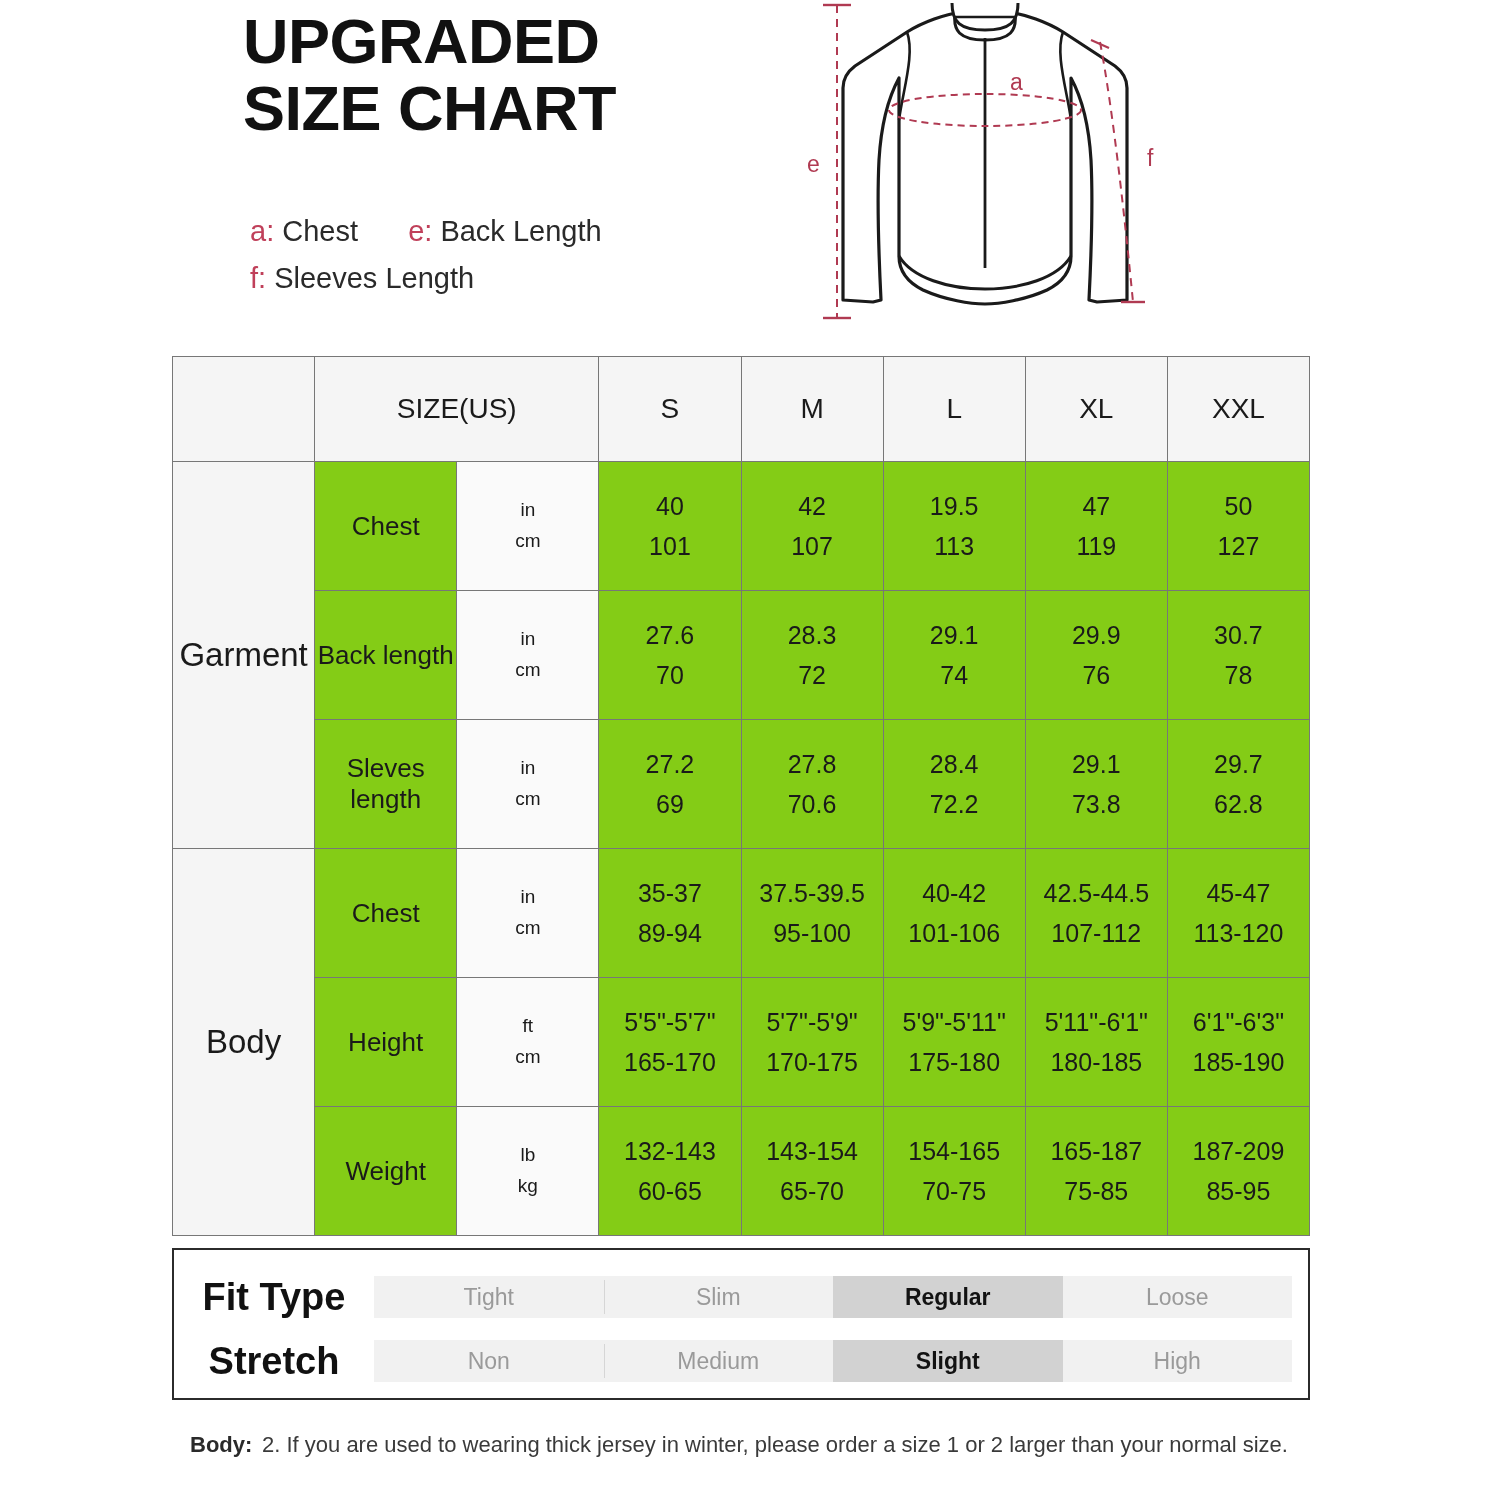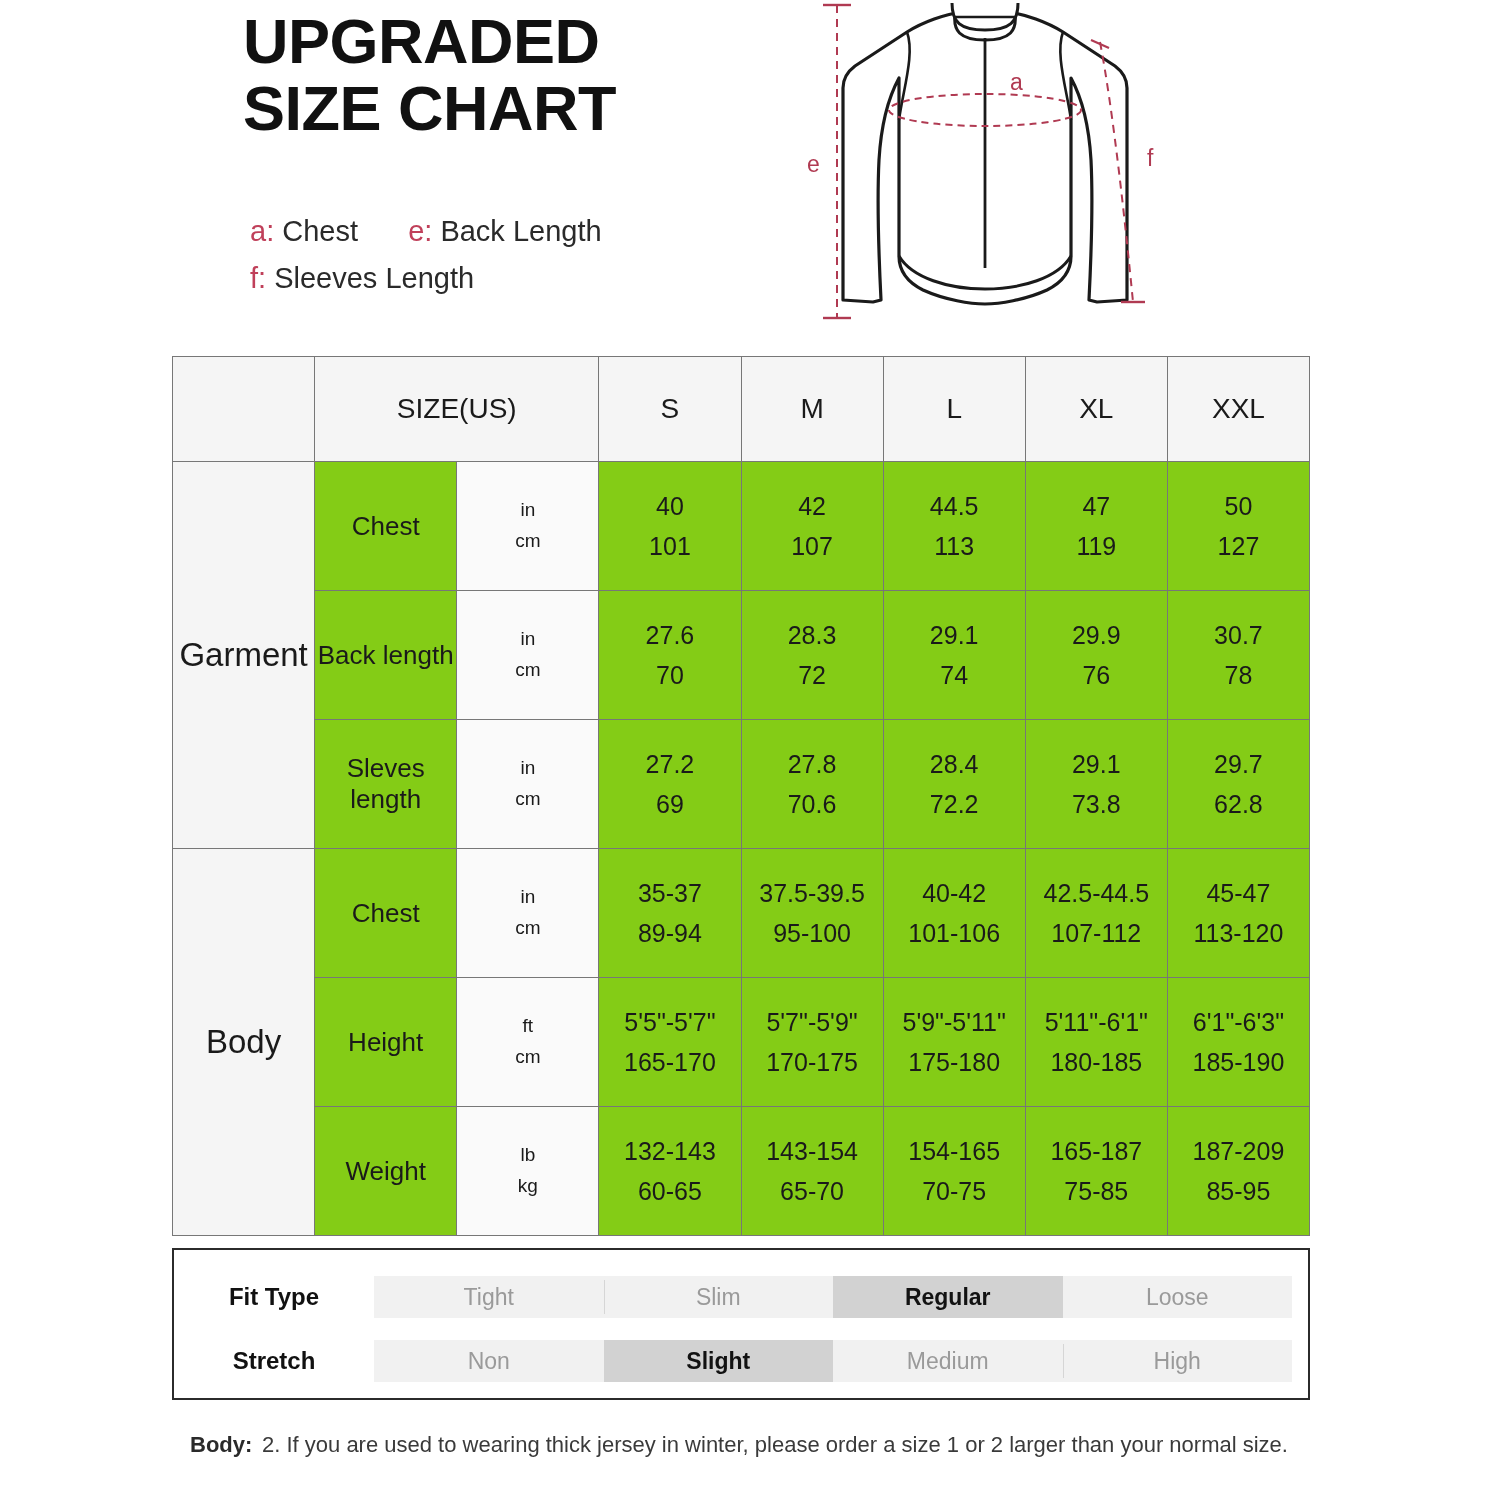--- a/index.html
+++ b/index.html
@@ -317,7 +317,7 @@
         <span class="stack-line">107</span>
       </td>
       <td class="value-cell">
-        <span class="stack-line">44.5</span>
+        <span class="stack-line">19.5</span>
         <span class="stack-line">113</span>
       </td>
       <td class="value-cell">

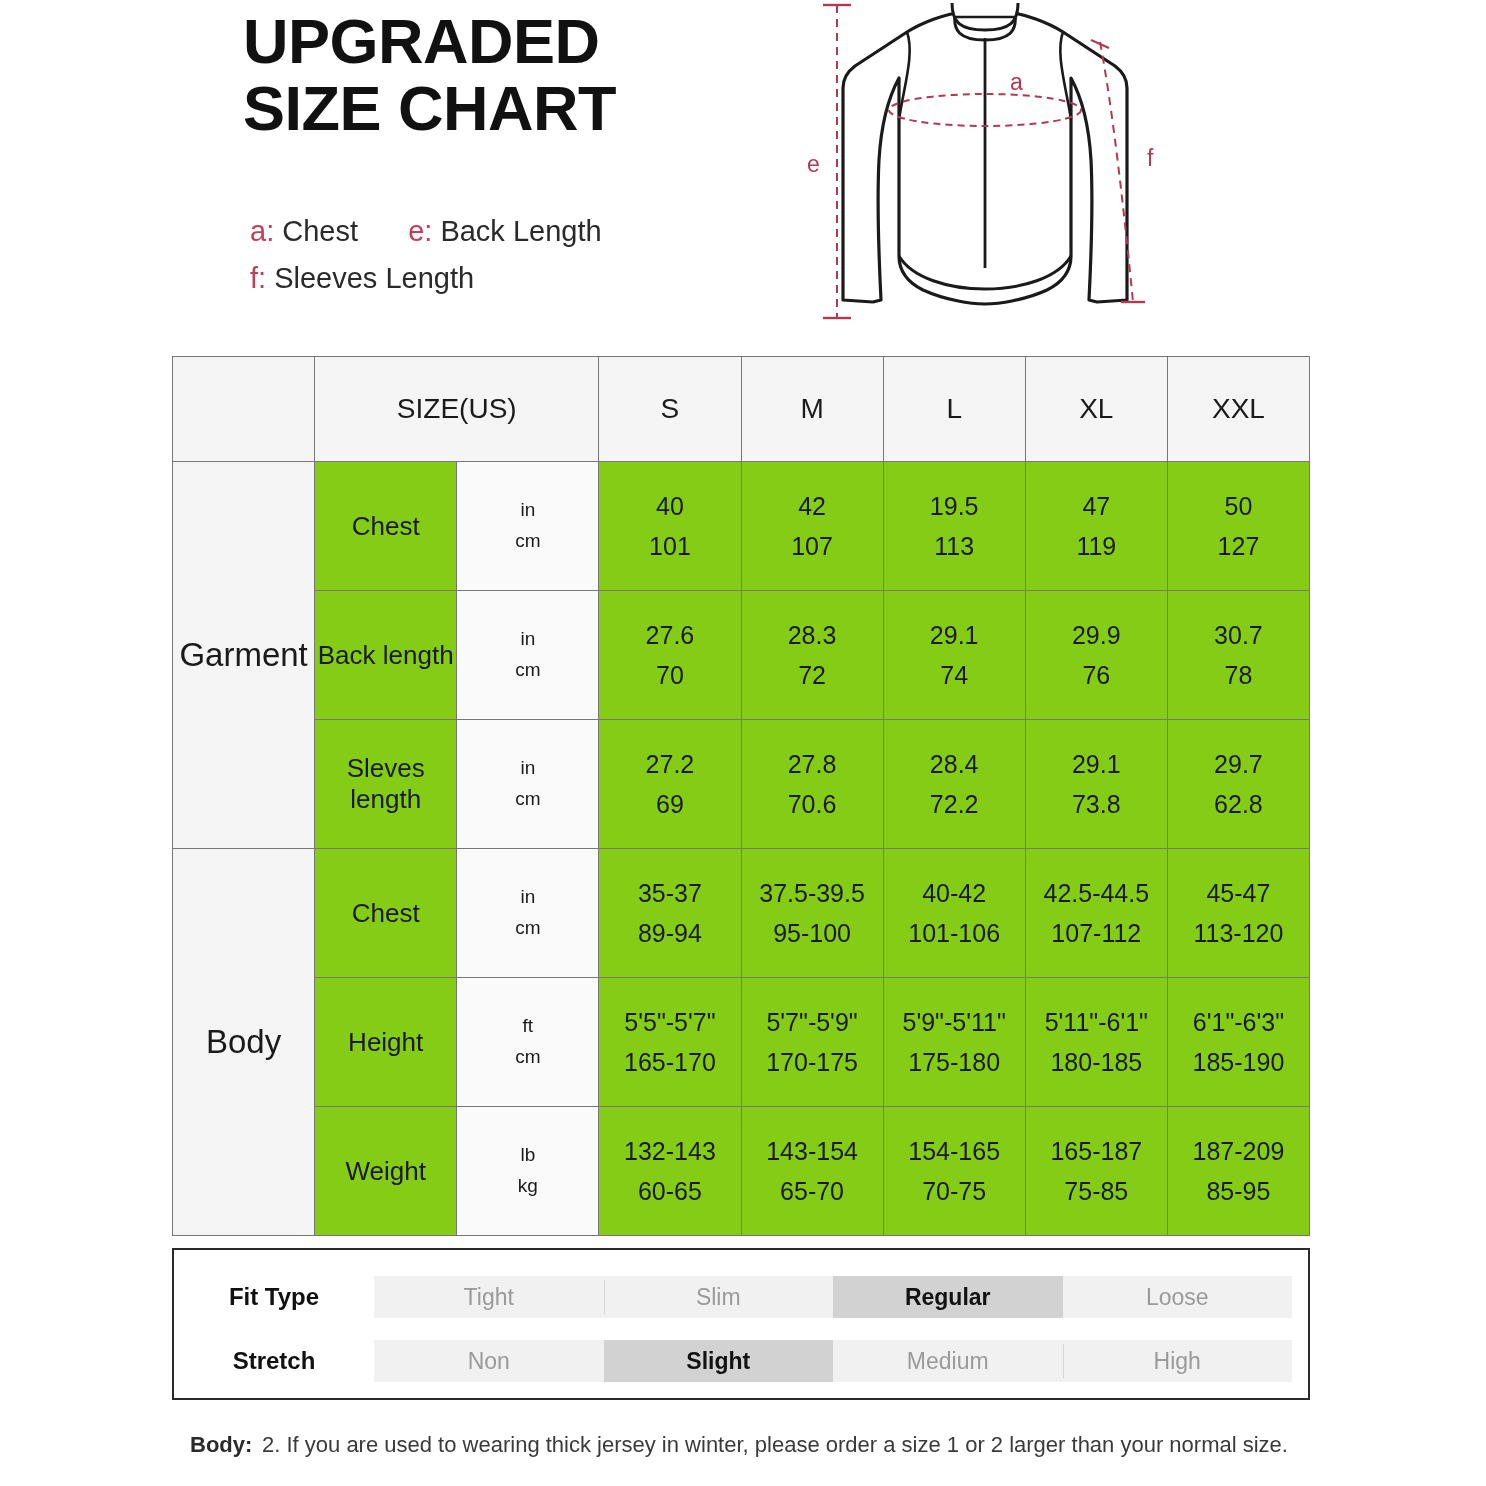--- a/index.html
+++ b/index.html
@@ -164,7 +164,7 @@
   .fit-row-label {
     width: 200px;
     text-align: center;
-    font-size: 24px;
+    font-size: 38px;
     font-weight: bold;
     color: #111;
     flex: 0 0 200px;

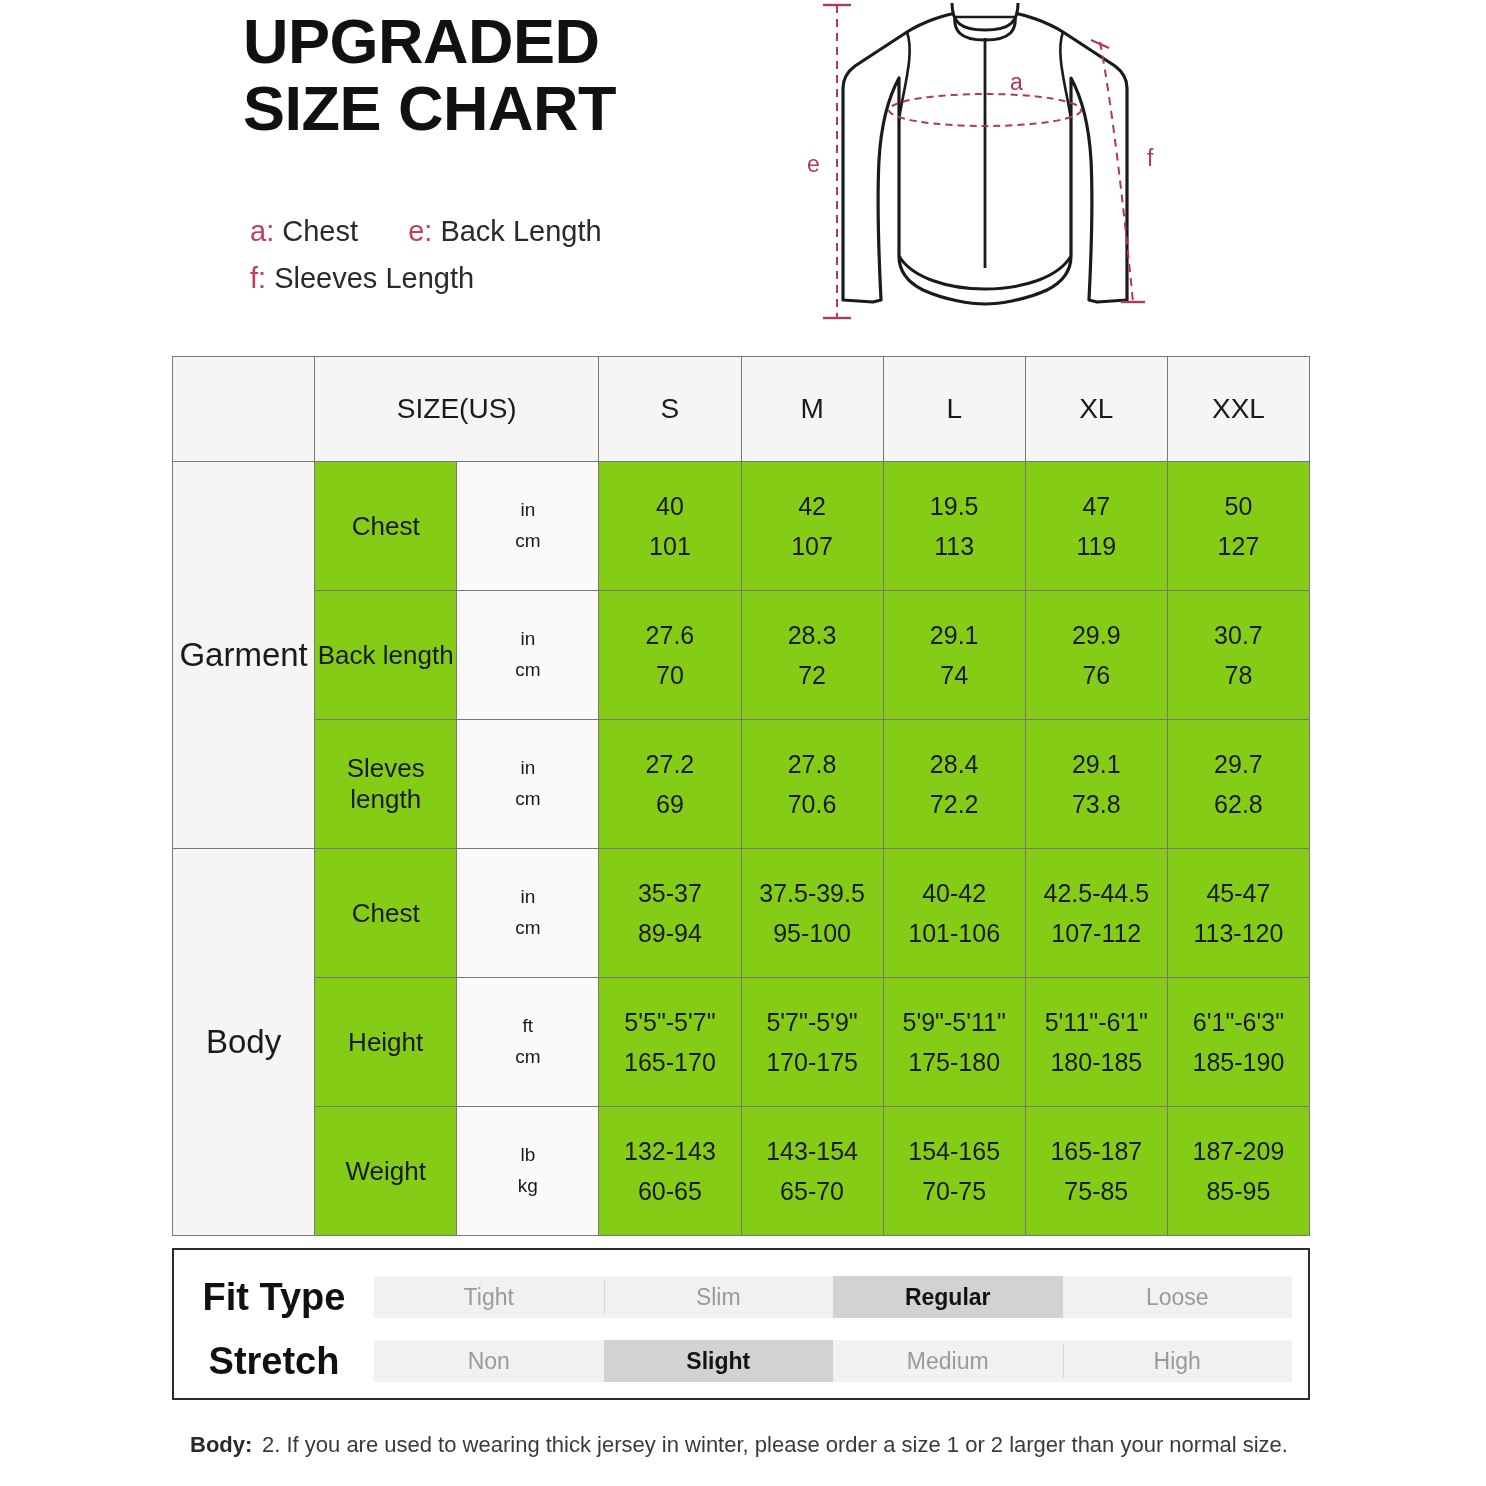--- a/index.html
+++ b/index.html
@@ -487,8 +487,8 @@
     <div class="fit-row-label">Stretch</div>
     <div class="fit-bar">
       <div class="fit-seg">Non</div>
+      <div class="fit-seg">Medium</div>
       <div class="fit-seg active">Slight</div>
-      <div class="fit-seg">Medium</div>
       <div class="fit-seg">High</div>
     </div>
   </div>

